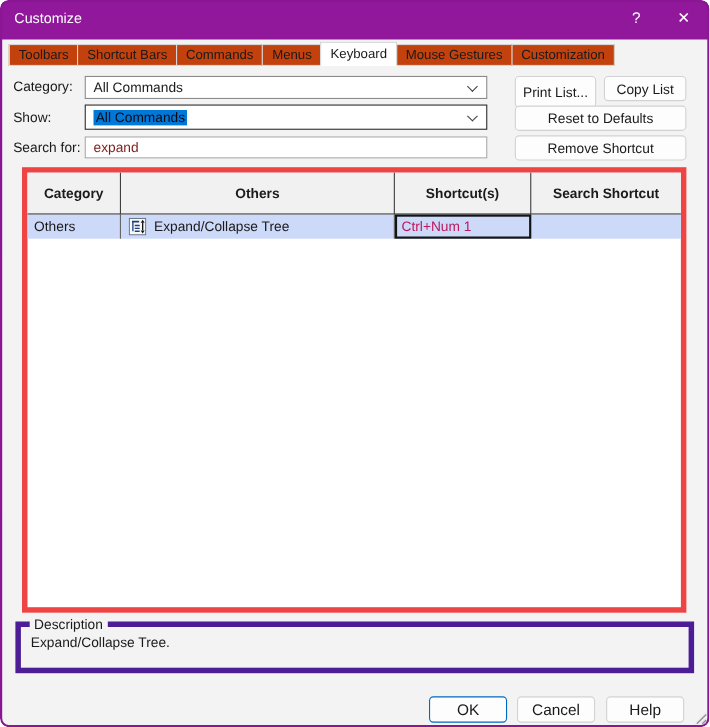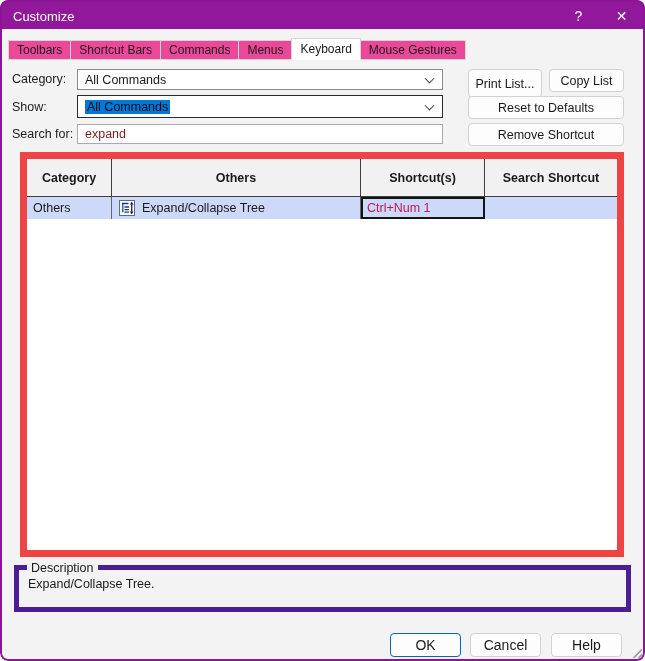--- a/index.html
+++ b/index.html
@@ -15,7 +15,7 @@
   }
   
   .titlebar {
-    position:absolute; top:0; left:0; right:0; height:29px;
+    position:absolute; top:0; left:0; right:0; height:36px;
     background:#91189b; border-radius:8px 8px 0 0; color:#ffffff;
   }
   .titlebar .title { position:absolute; left:13px; top:0; line-height:33px; font-size:13px; }

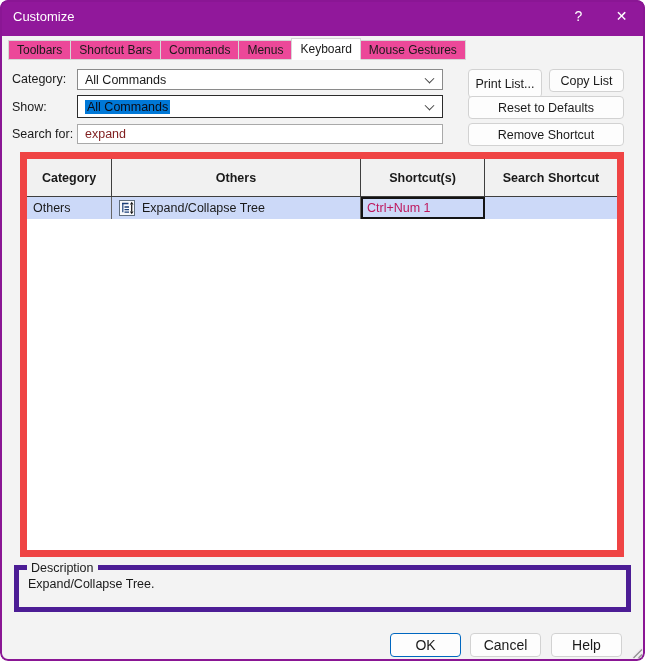--- a/index.html
+++ b/index.html
@@ -25,7 +25,7 @@
   
   .tabs { position:absolute; top:38px; left:8px; height:22px; display:flex; align-items:flex-end; z-index:5; }
   .tab {
-    height:20px; line-height:18px; padding:0 8px; background:#ec4899;
+    height:20px; line-height:18px; padding:0 8px; background:#c2410c;
     border:1px solid #d6d6d6; margin-right:-1px; white-space:nowrap; font-size:12px;
   }
   .tab.active { height:22px; line-height:20px; background:#ffffff; border-bottom-color:transparent; position:relative; z-index:6; }

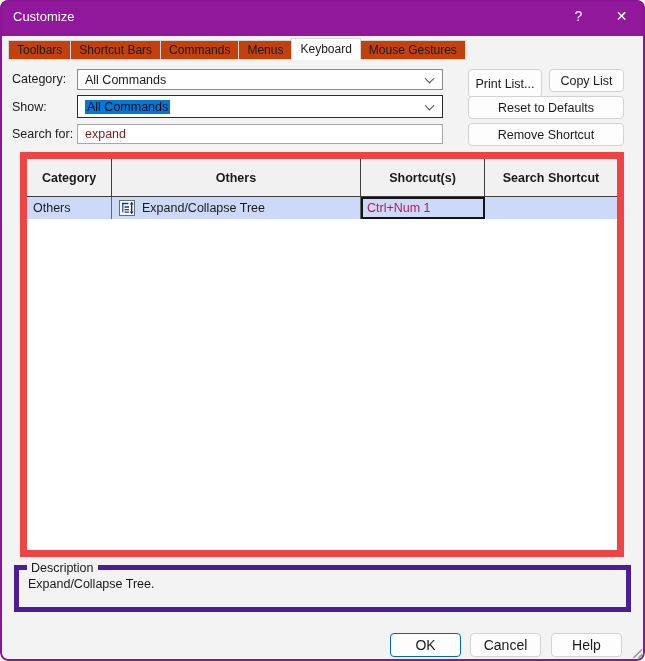--- a/index.html
+++ b/index.html
@@ -110,6 +110,7 @@
     <div class="tab">Menus</div>
     <div class="tab active">Keyboard</div>
     <div class="tab">Mouse Gestures</div>
+    <div class="tab">Customization</div>
   </div>
 
   <div class="form-label" style="top:72px;">Category:</div>

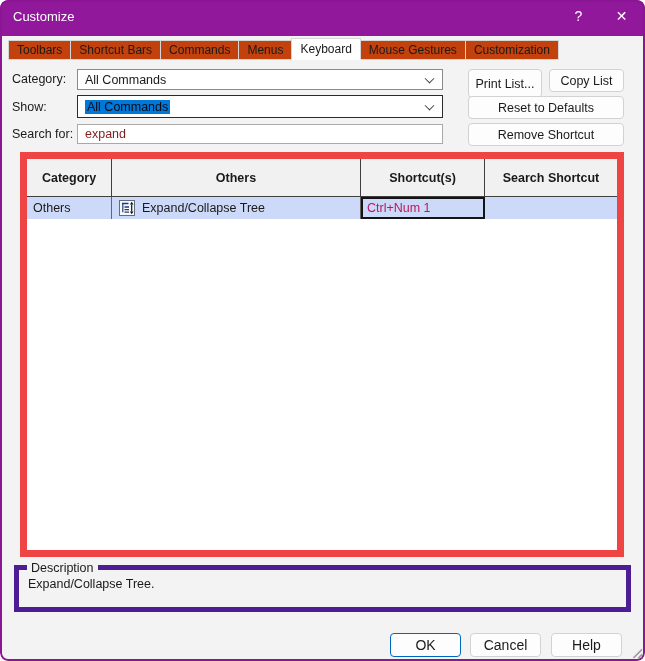--- a/index.html
+++ b/index.html
@@ -59,7 +59,7 @@
   
   .cmd-table {
     position:absolute; left:20px; top:152px; width:604px; height:405px;
-    background:#ffffff; border:7px solid #ef4444;
+    background:#ffffff; border:5px solid #ef4444;
   }
   .thead, .trow { display:grid; grid-template-columns:85px 249px 124px 1fr; }
   .thead { height:38px; background:#f1f1f1; font-weight:bold; }

